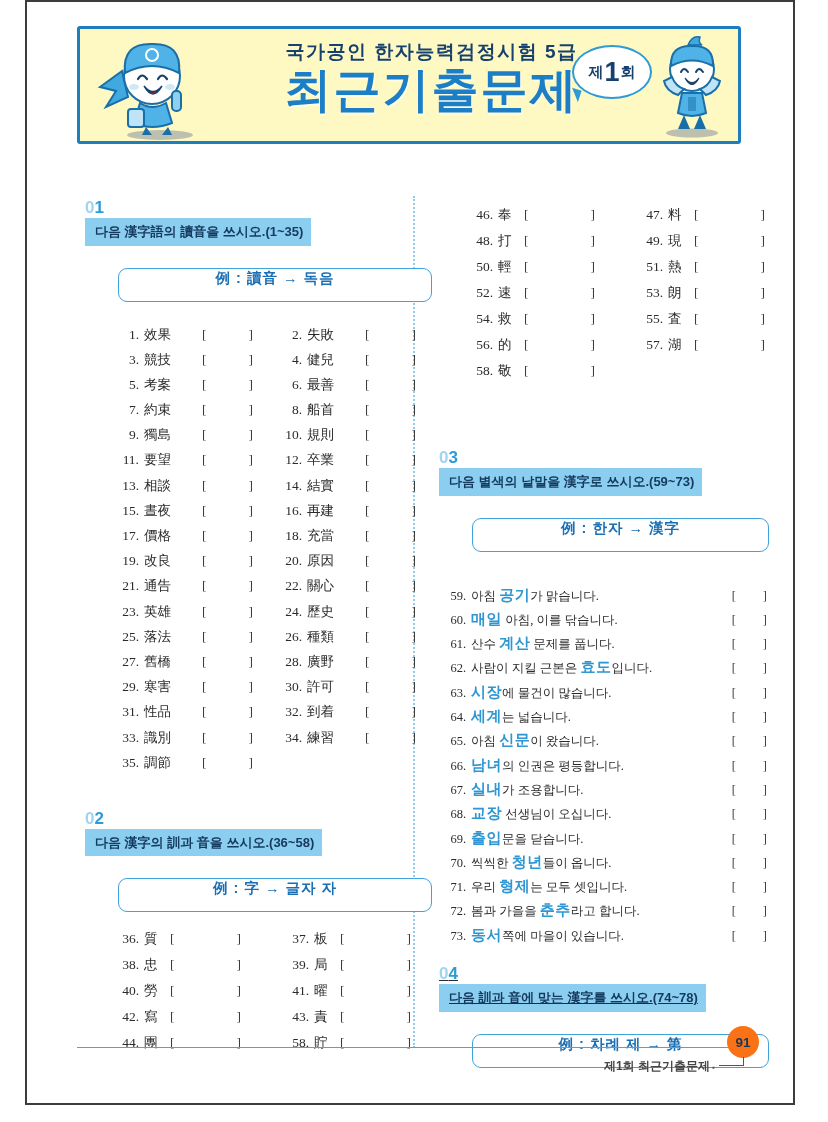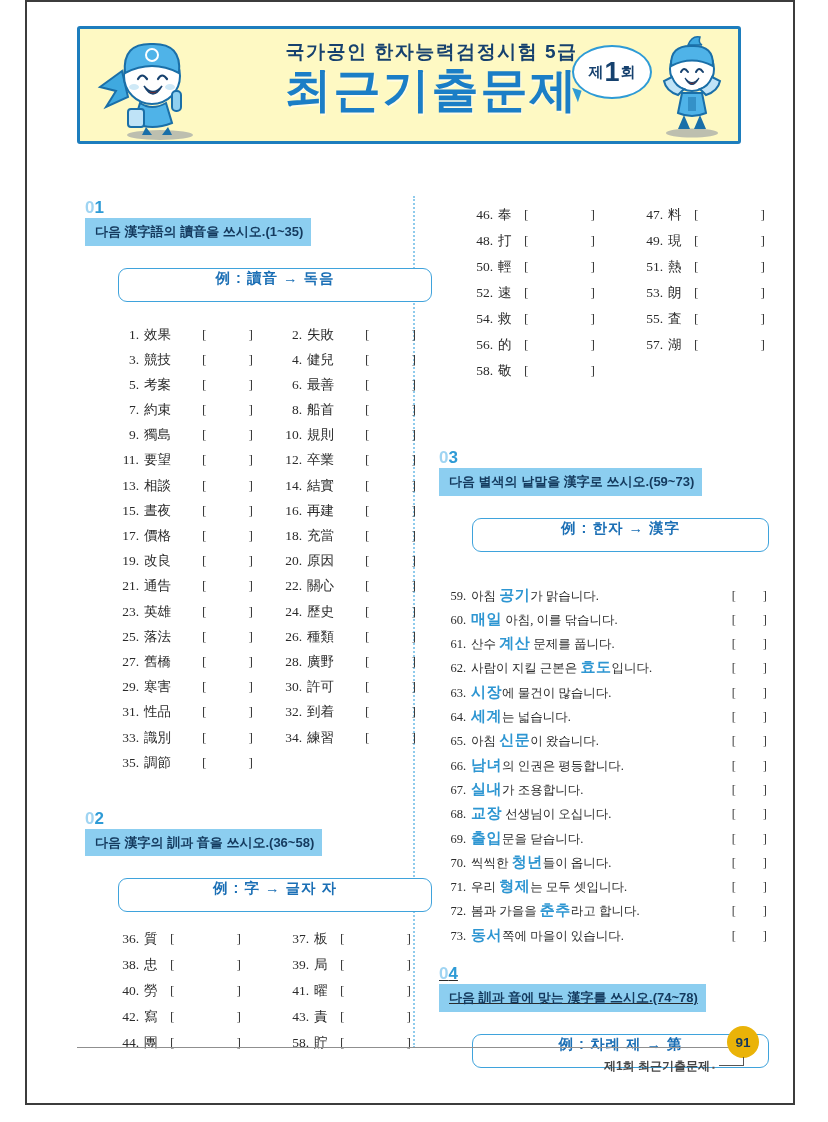--- a/index.html
+++ b/index.html
@@ -70,7 +70,7 @@
 
   
   .footer-line{position:absolute;left:50px;top:1045px;width:653px;height:0;border-top:1.7px solid #8f8f8f;}
-  .page-badge{position:absolute;left:700px;top:1024px;width:32px;height:32px;border-radius:50%;background:#eab308;display:flex;align-items:center;justify-content:center;color:#14375c;font-weight:bold;font-size:13.5px;font-family:"Liberation Sans",sans-serif;}
+  .page-badge{position:absolute;left:700px;top:1024px;width:32px;height:32px;border-radius:50%;background:#f97316;display:flex;align-items:center;justify-content:center;color:#14375c;font-weight:bold;font-size:13.5px;font-family:"Liberation Sans",sans-serif;}
   .footer-caption{position:absolute;left:540px;top:1056px;width:148px;text-align:right;font-size:12px;font-weight:bold;color:#454545;font-family:"Liberation Sans",sans-serif;}
   .footer-caption::after{content:" ▪";font-size:8px;color:#555;}
   .footer-connector{position:absolute;left:692px;top:1055px;width:24px;height:8px;border-right:1.6px solid #555;border-bottom:1.6px solid #555;}

